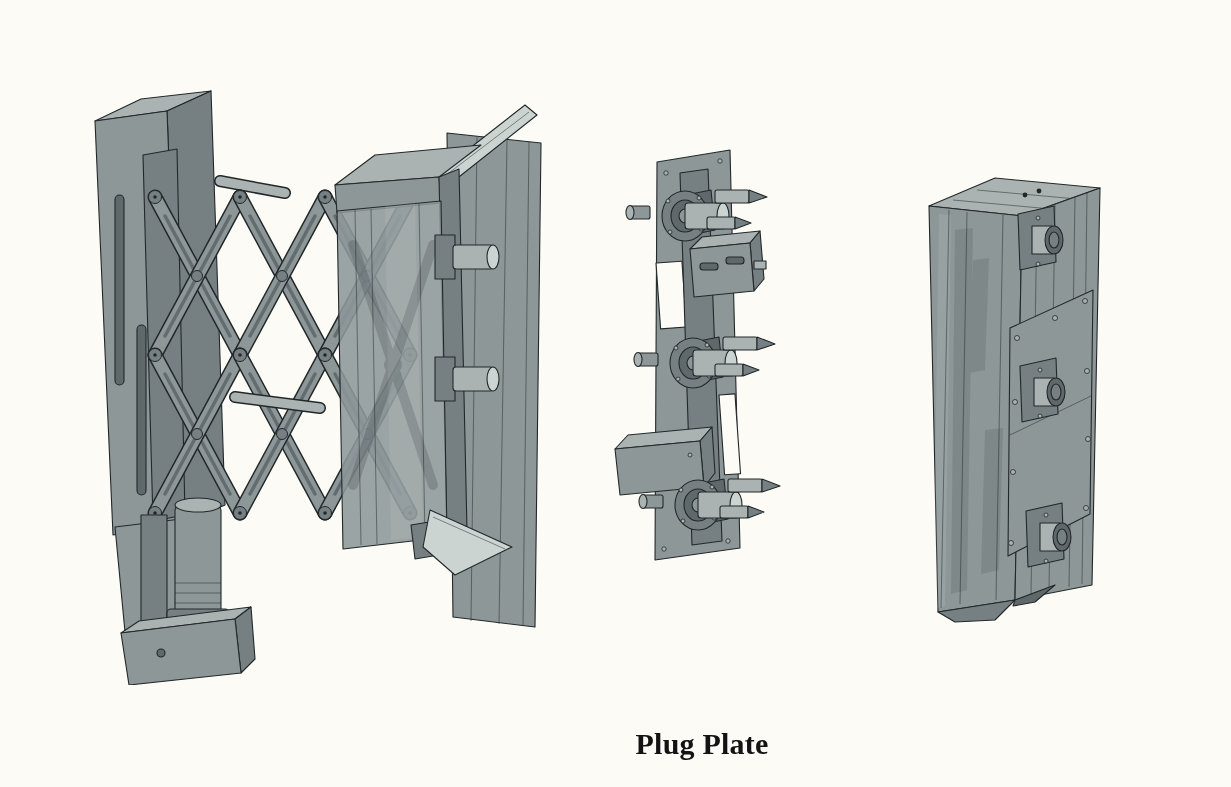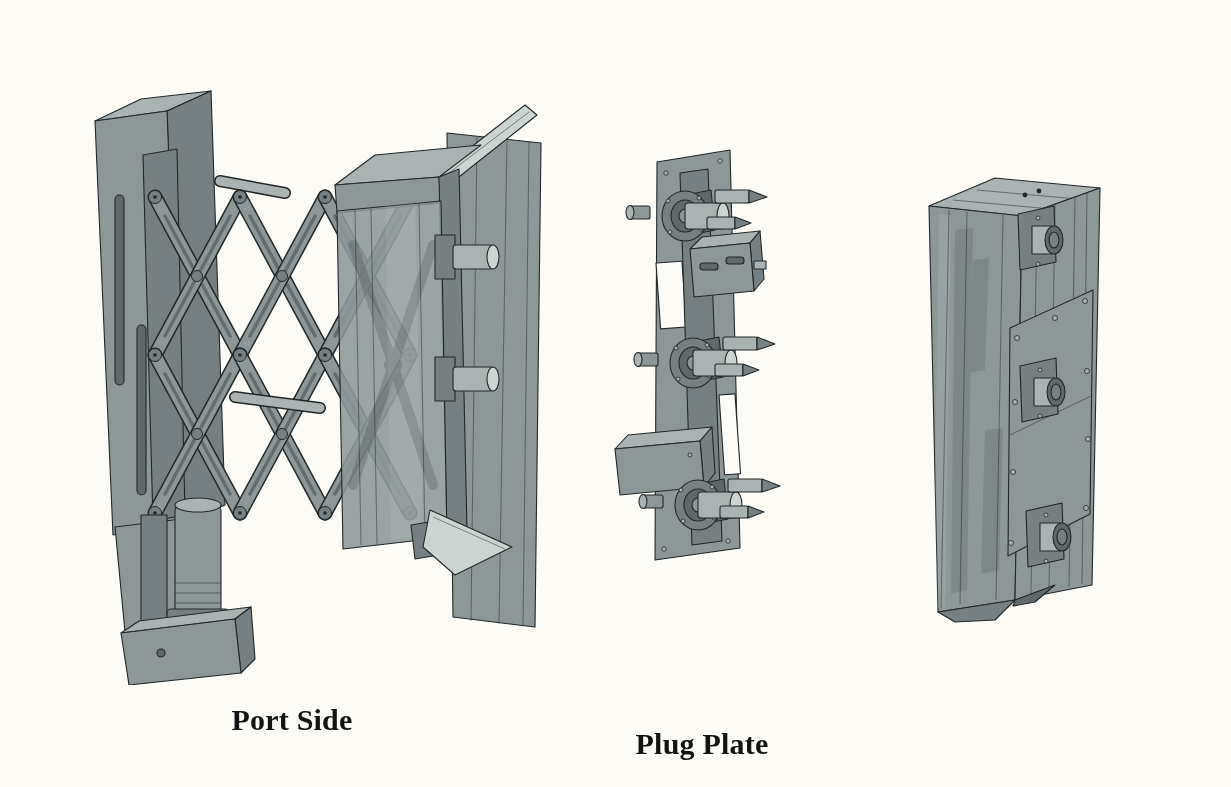--- a/index.html
+++ b/index.html
@@ -347,7 +347,6 @@
   </figure>
 
   <figcaption class="label" style="left:110px;top:700px;width:364px;">
-    <span>Port Side</span>
   </figcaption>
 
   <figcaption class="label" style="left:572px;top:724px;width:260px;">

